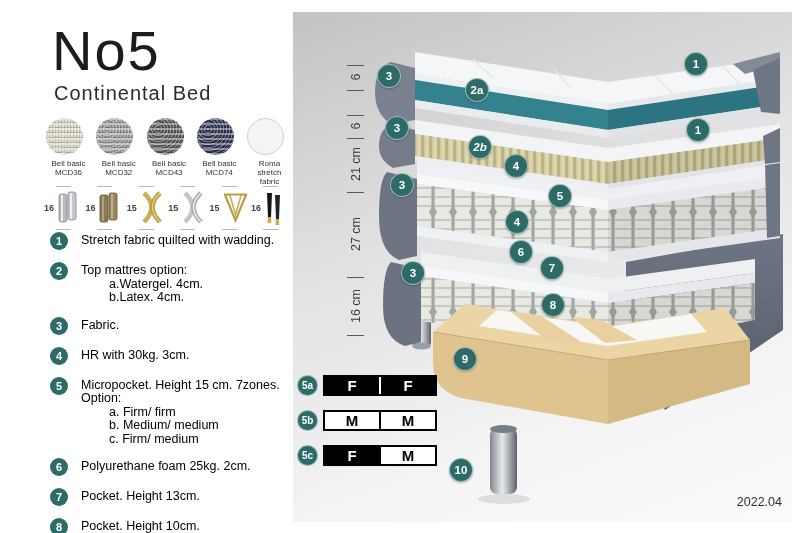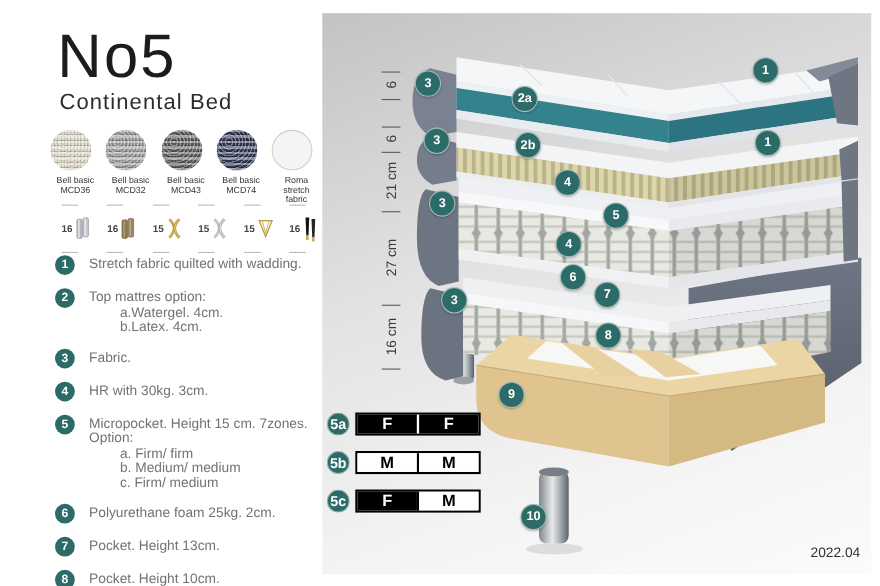--- a/index.html
+++ b/index.html
@@ -344,7 +344,7 @@
         <div class="marker" style="left: 403px; top: 52px;">1</div>
         <div class="marker" style="left: 184px; top: 78px;">2a</div>
         <div class="marker" style="left: 104px; top: 116px;">3</div>
-        <div class="marker" style="left: 187px; top: 120px;">2b</div>
+        <div class="marker" style="left: 187px; top: 135px; font-style: italic;">2b</div>
         <div class="marker" style="left: 405px; top: 118px;">1</div>
         <div class="marker" style="left: 223px; top: 154px;">4</div>
         <div class="marker" style="left: 109px; top: 173px;">3</div>

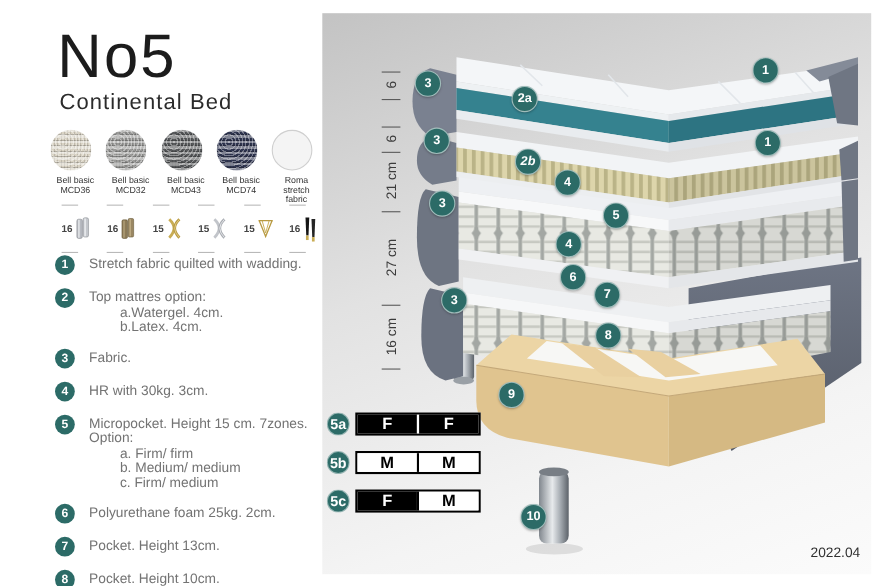--- a/index.html
+++ b/index.html
@@ -29,7 +29,7 @@
   #legs-row { position:absolute; left:44px; top:184px; width:246px; display:flex;
               justify-content:space-between; }
   .leg-item { position:relative; width:39px; height:48px; display:flex; align-items:center; }
-  .leg-num { font-size:9px; font-weight:bold; color:#444; margin-right:2px;margin-left:12px; }
+  .leg-num { font-size:9px; font-weight:bold; color:#444; margin-right:2px; }
   .leg-dash { position:absolute; left:12px; width:15px; height:0;
               border-top:1px solid #b9b9b9; }
   .leg-dash.top { top:2px; } .leg-dash.bot { bottom:2px; }

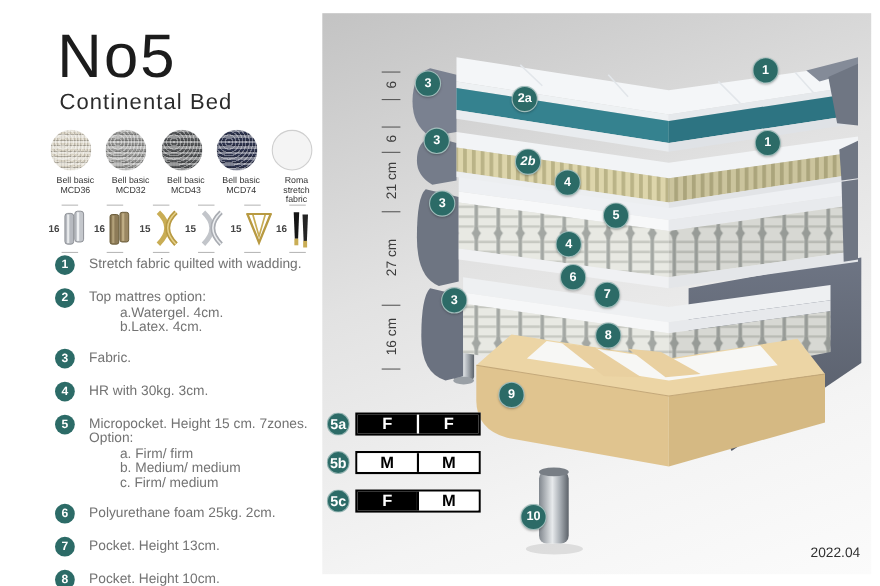--- a/index.html
+++ b/index.html
@@ -40,7 +40,7 @@
   .feature-badge { flex:0 0 18px; width:18px; height:18px; border-radius:50%;
                    background:var(--badge,#2c6b67); color:#fff; font-size:11px; font-weight:bold;
                    display:flex; align-items:center; justify-content:center; margin-right:13px; }
-  .feature-text { font-size:12.5px; line-height:13.5px; color:#737373; padding-top:2px; }
+  .feature-text { font-size:12.5px; line-height:13.5px; color:#000000; padding-top:2px; }
   .feature-sub { margin-left:28px; }
 
   

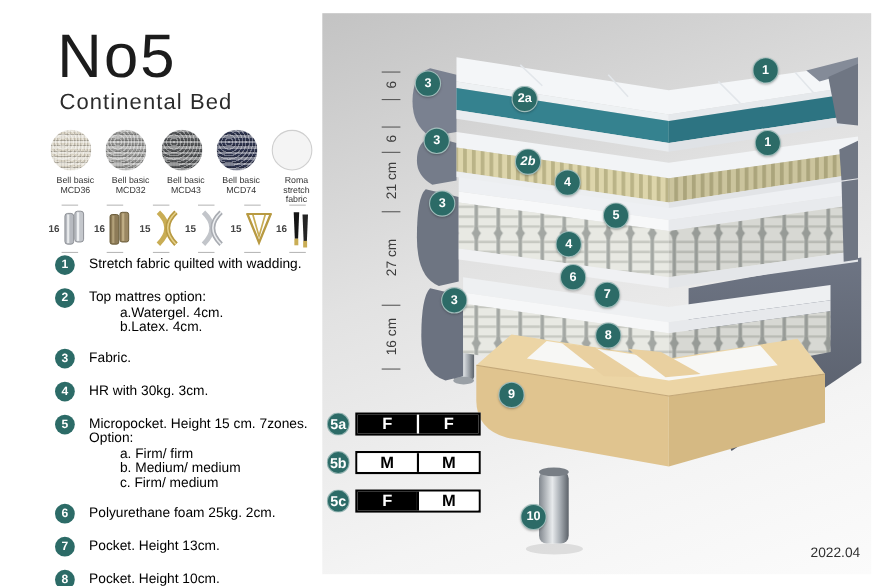--- a/index.html
+++ b/index.html
@@ -61,7 +61,7 @@
   #firmness { position:absolute; left:4px; top:363px; }
   .firm-row { position:relative; height:21px; margin-bottom:14px; display:flex; align-items:center; }
   .firm-badge { width:21px; height:21px; border-radius:50%; background:var(--badge,#2c6b67);
-                color:#fff; font-size:13px; font-weight:bold; display:flex; align-items:center;
+                color:#fff; font-size:10px; font-weight:bold; display:flex; align-items:center;
                 justify-content:center; margin-right:5px; border:1px solid rgba(255,255,255,.5); }
   .firm-table { display:flex; width:114px; height:21px; border:2px solid #000; background:#fff; }
   .firm-cell { flex:1; display:flex; align-items:center; justify-content:center;

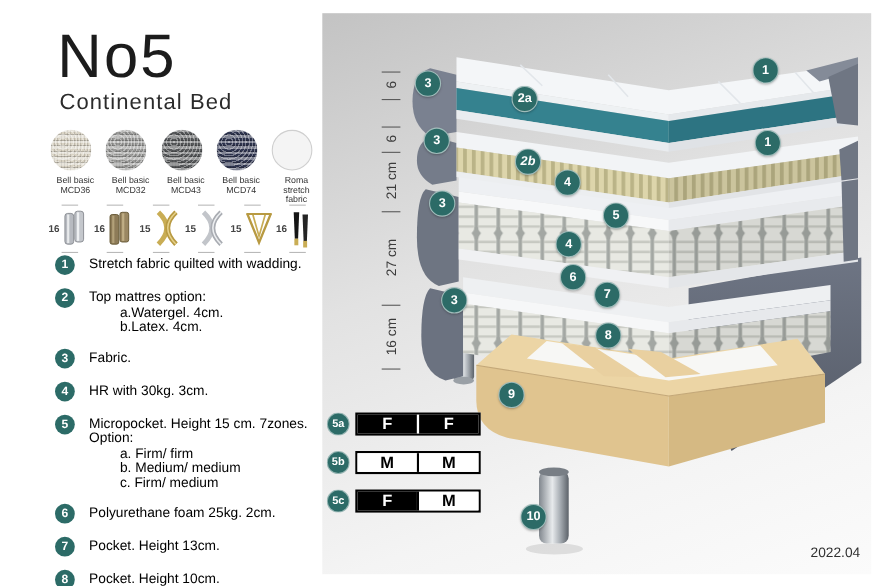--- a/index.html
+++ b/index.html
@@ -355,7 +355,7 @@
         <div class="marker" style="left: 120px; top: 261px;">3</div>
         <div class="marker" style="left: 260px; top: 293px;">8</div>
         <div class="marker" style="left: 172px; top: 347px;">9</div>
-        <div class="marker" style="left: 192px; top: 458px;">10</div>
+        <div class="marker" style="left: 168px; top: 458px;">10</div>
       </div>
     <div id="firmness">
         <div class="firm-row">

